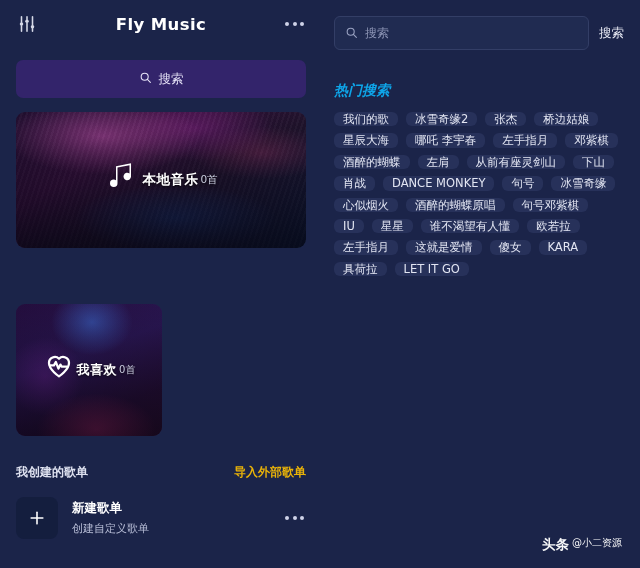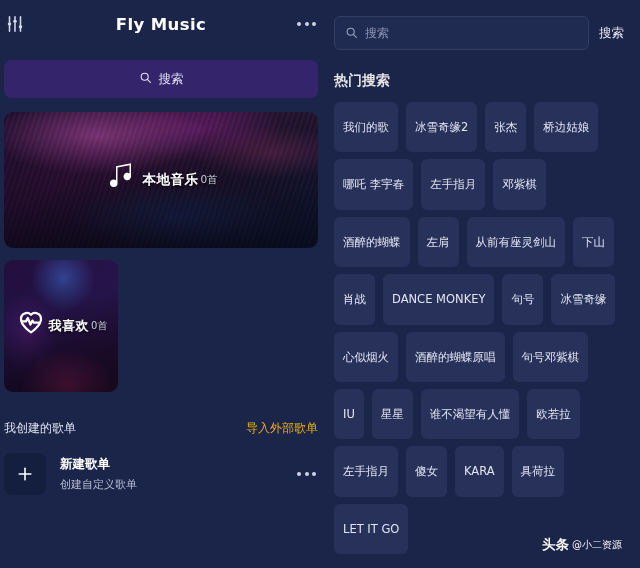--- a/index.html
+++ b/index.html
@@ -23,7 +23,7 @@
     height: 568px;
     background: #1b2449;
     position: relative;
-    padding: 0 4px;
+    padding: 0 16px;
     flex: 0 0 322px;
   }
   .topbar {

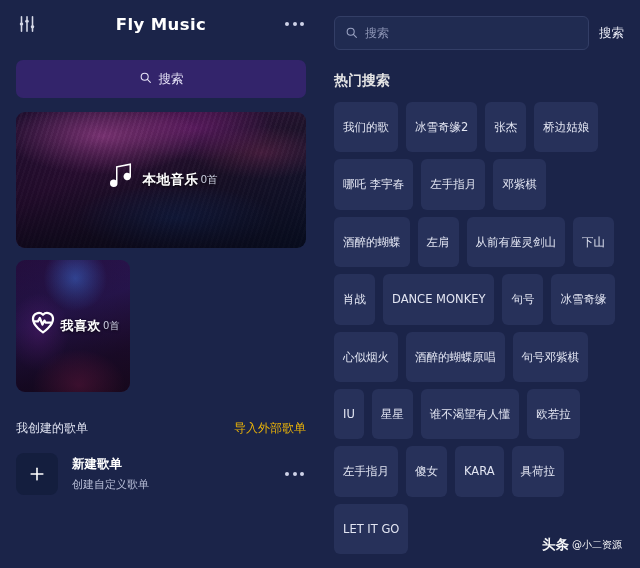--- a/index.html
+++ b/index.html
@@ -183,10 +183,11 @@
   .search-go { font-size: 12.5px; color: #e9ebf5; cursor: pointer; white-space: nowrap; }
 
   .hot-title {
-    margin-top: 22px;
+    margin-top: 32px;
     font-size: 14px;
     font-weight: bold;
-    color: #e5e5e5;
+    color: #0ea5e9;
+    font-style: italic;
   }
   .tags {
     margin-top: 12px;

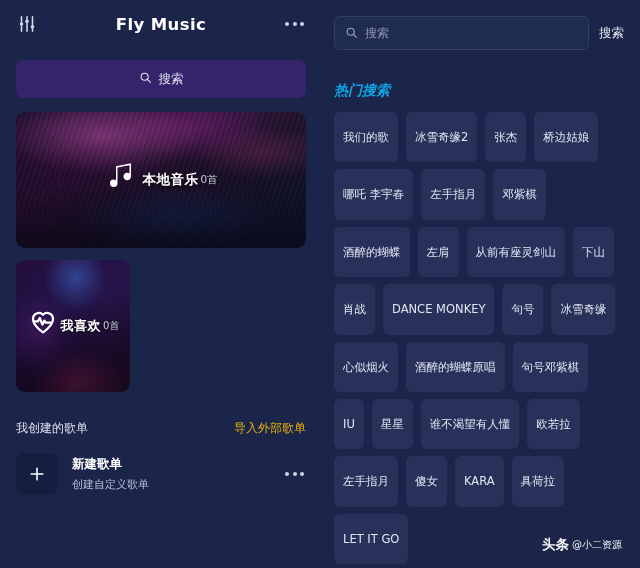--- a/index.html
+++ b/index.html
@@ -197,7 +197,7 @@
   .tag {
     background: #27315a;
     border-radius: 6px;
-    padding: 18px 9px;
+    padding: 0 9px;
     font-size: 11.5px;
     color: #e2e5f2;
     cursor: pointer;

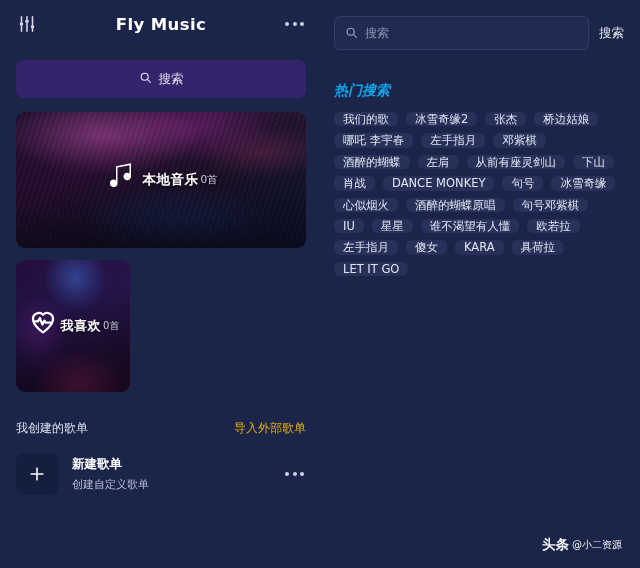--- a/index.html
+++ b/index.html
@@ -331,6 +331,7 @@
         <span class="tag">冰雪奇缘2</span>
         <span class="tag">张杰</span>
         <span class="tag">桥边姑娘</span>
+        <span class="tag">星辰大海</span>
         <span class="tag">哪吒 李宇春</span>
         <span class="tag">左手指月</span>
         <span class="tag">邓紫棋</span>

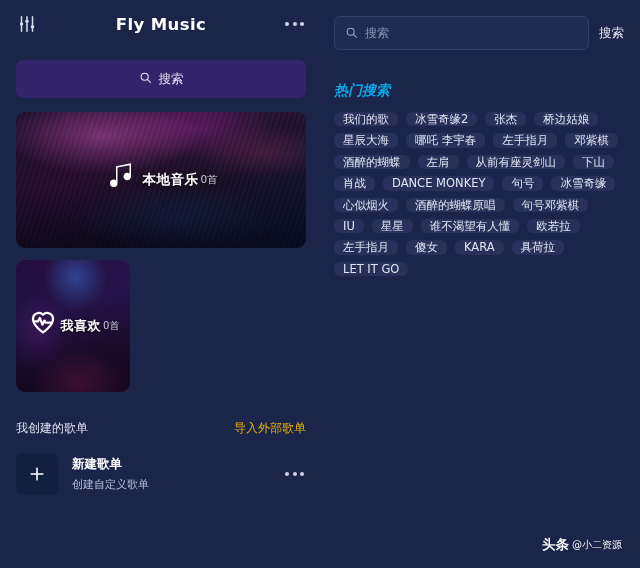--- a/index.html
+++ b/index.html
@@ -351,6 +351,7 @@
         <span class="tag">谁不渴望有人懂</span>
         <span class="tag">欧若拉</span>
         <span class="tag">左手指月</span>
+        <span class="tag">这就是爱情</span>
         <span class="tag">傻女</span>
         <span class="tag">KARA</span>
         <span class="tag">具荷拉</span>

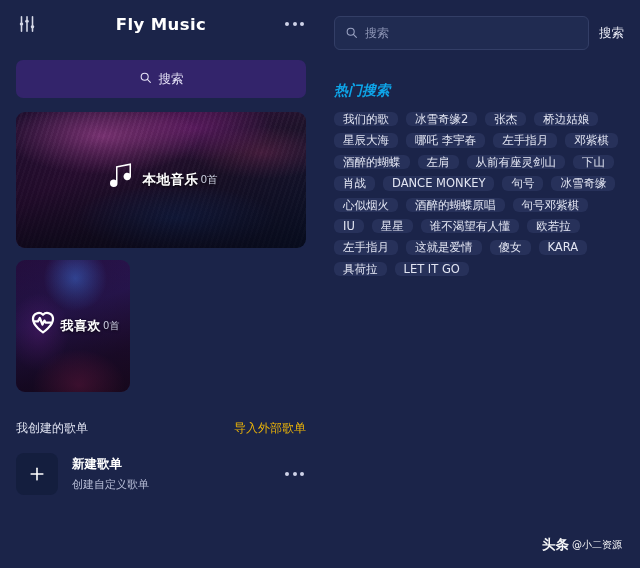--- a/index.html
+++ b/index.html
@@ -74,7 +74,7 @@
   }
   .card-hero { margin-top: 14px; height: 136px; }
   .row-cards { display: flex; gap: 12px; margin-top: 12px; }
-  .card-small { width: 114px; height: 132px; }
+  .card-small { width: 146px; height: 132px; margin-top: 44px; }
 
   .bg-hero {
     position: absolute; inset: 0;

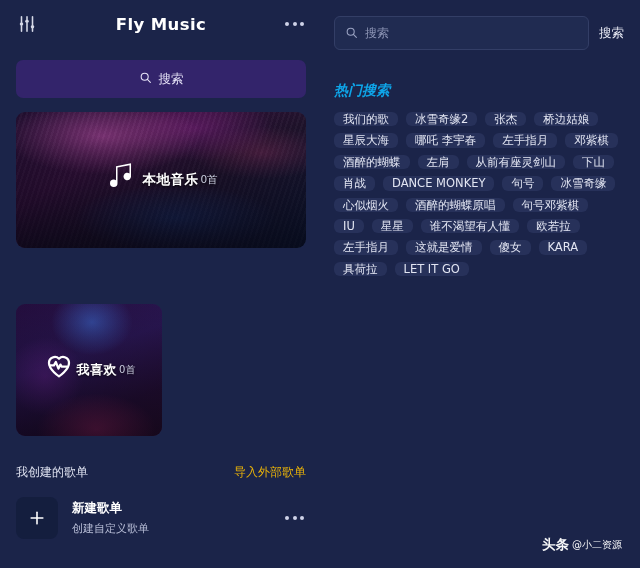--- a/index.html
+++ b/index.html
@@ -133,6 +133,7 @@
   .section-row {
     display: flex; align-items: center; justify-content: space-between;
     margin-top: 28px;
+    font-weight: bold;
   }
   .section-label { font-size: 12px; color: #dfe2f0; }
   .section-action { font-size: 12px; color: #eab308; cursor: pointer; }

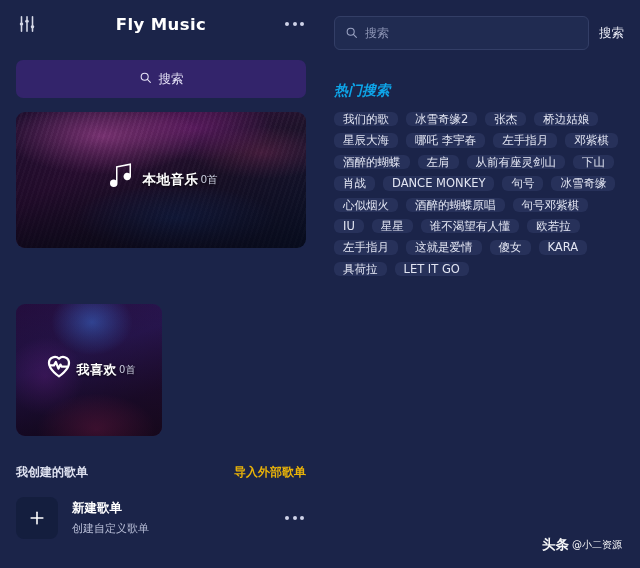--- a/index.html
+++ b/index.html
@@ -209,7 +209,7 @@
   .watermark {
     position: absolute;
     right: 18px; bottom: 14px;
-    display: flex; align-items: center; gap: 3px;
+    display: flex; align-items: flex-start; gap: 3px;
     font-size: 13.5px;
     color: #ffffff;
     font-weight: bold;

